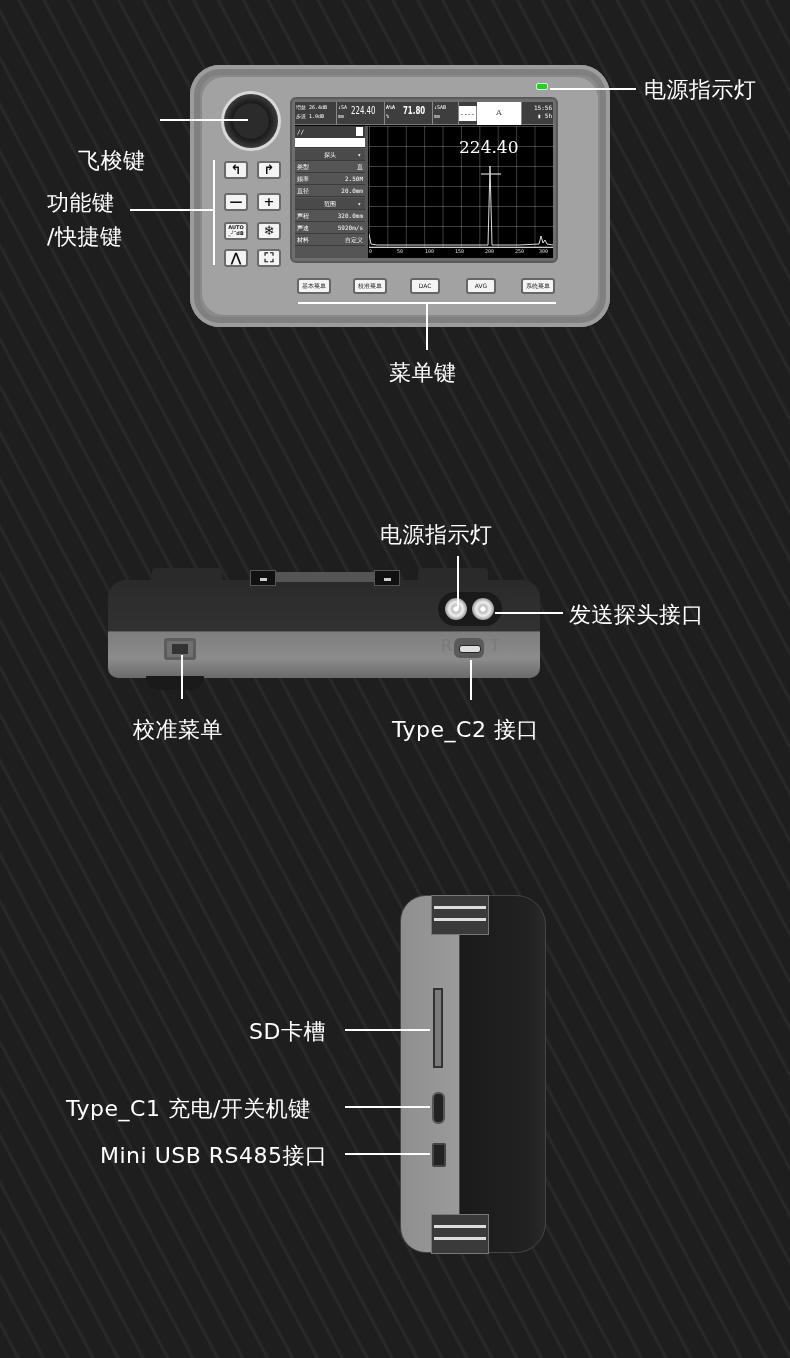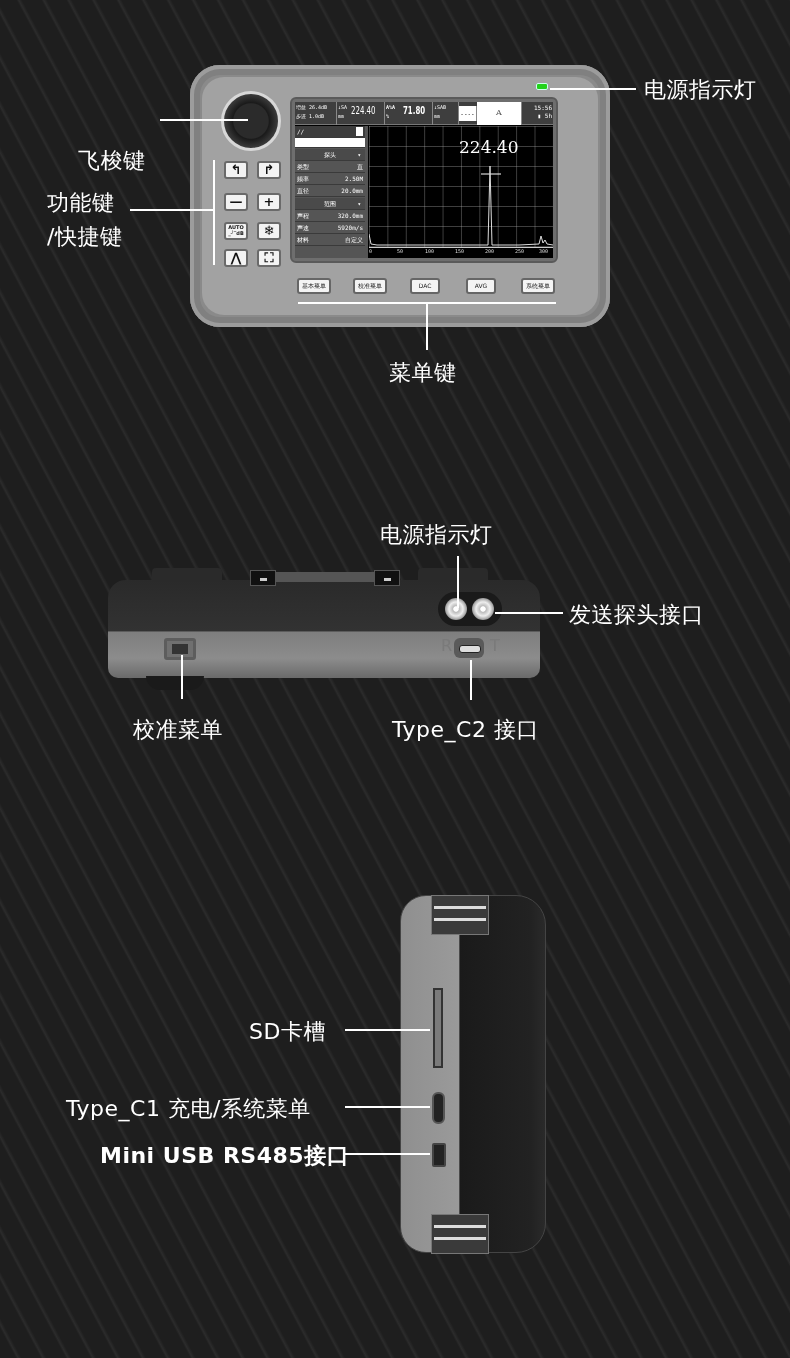--- a/index.html
+++ b/index.html
@@ -258,7 +258,7 @@
 <div class="label" style="left:249px;top:1017px;">SD卡槽</div>
 <div class="line" style="left:345px;top:1029px;width:85px;height:2px;"></div>
 
-<div class="label" style="left:66px;top:1094px;">Type_C1 充电/系统菜单</div>
+<div class="label" style="left:66px;top:1094px;">Type_C1 充电/开关机键</div>
 <div class="line" style="left:345px;top:1106px;width:85px;height:2px;"></div>
 
 <div class="label" style="left:100px;top:1141px;font-weight:bold;">Mini USB RS485接口</div>

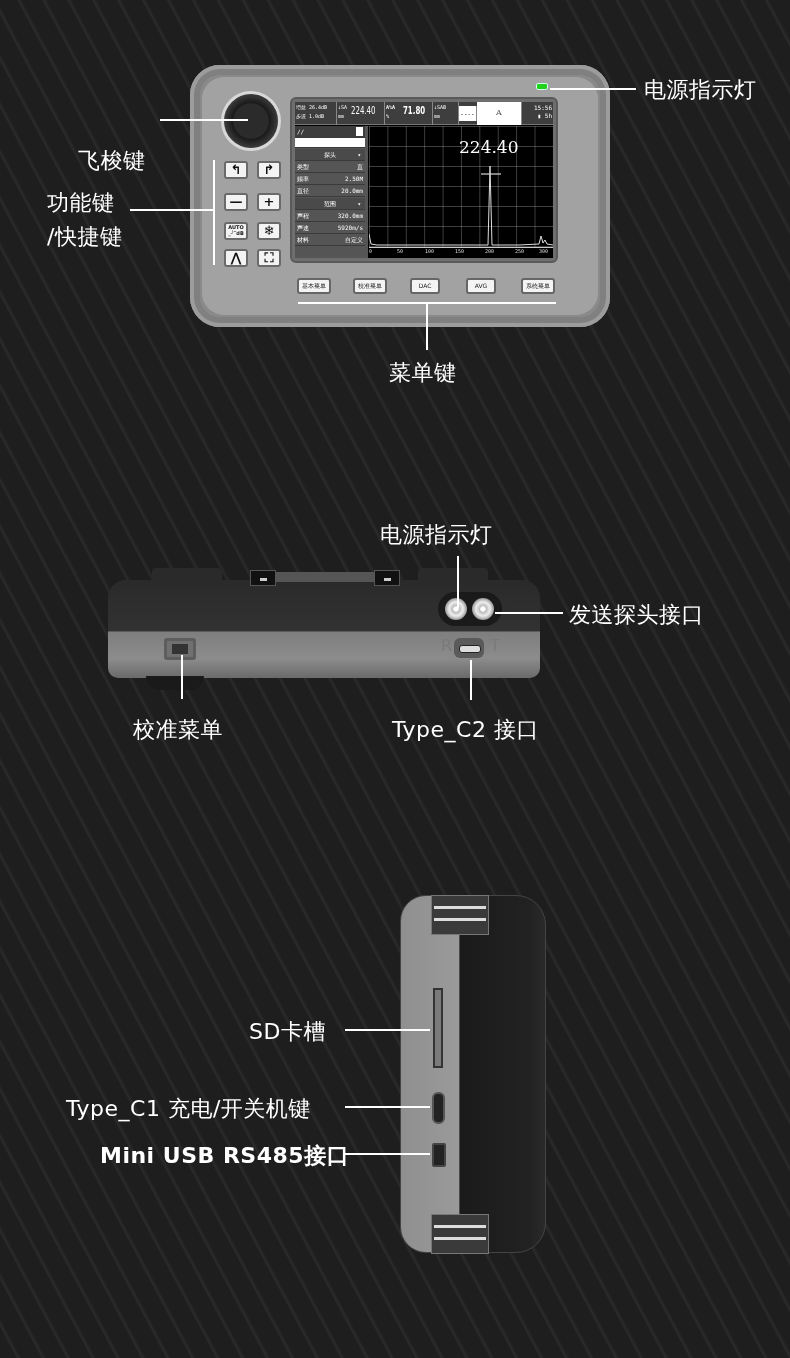--- a/index.html
+++ b/index.html
@@ -261,7 +261,7 @@
 <div class="label" style="left:66px;top:1094px;">Type_C1 充电/开关机键</div>
 <div class="line" style="left:345px;top:1106px;width:85px;height:2px;"></div>
 
-<div class="label" style="left:100px;top:1141px;font-weight:bold;">Mini USB RS485接口</div>
+<div class="label" style="left:100px;top:1141px;">Mini USB RS485接口</div>
 <div class="line" style="left:345px;top:1153px;width:85px;height:2px;"></div>
 
 </body></html>

